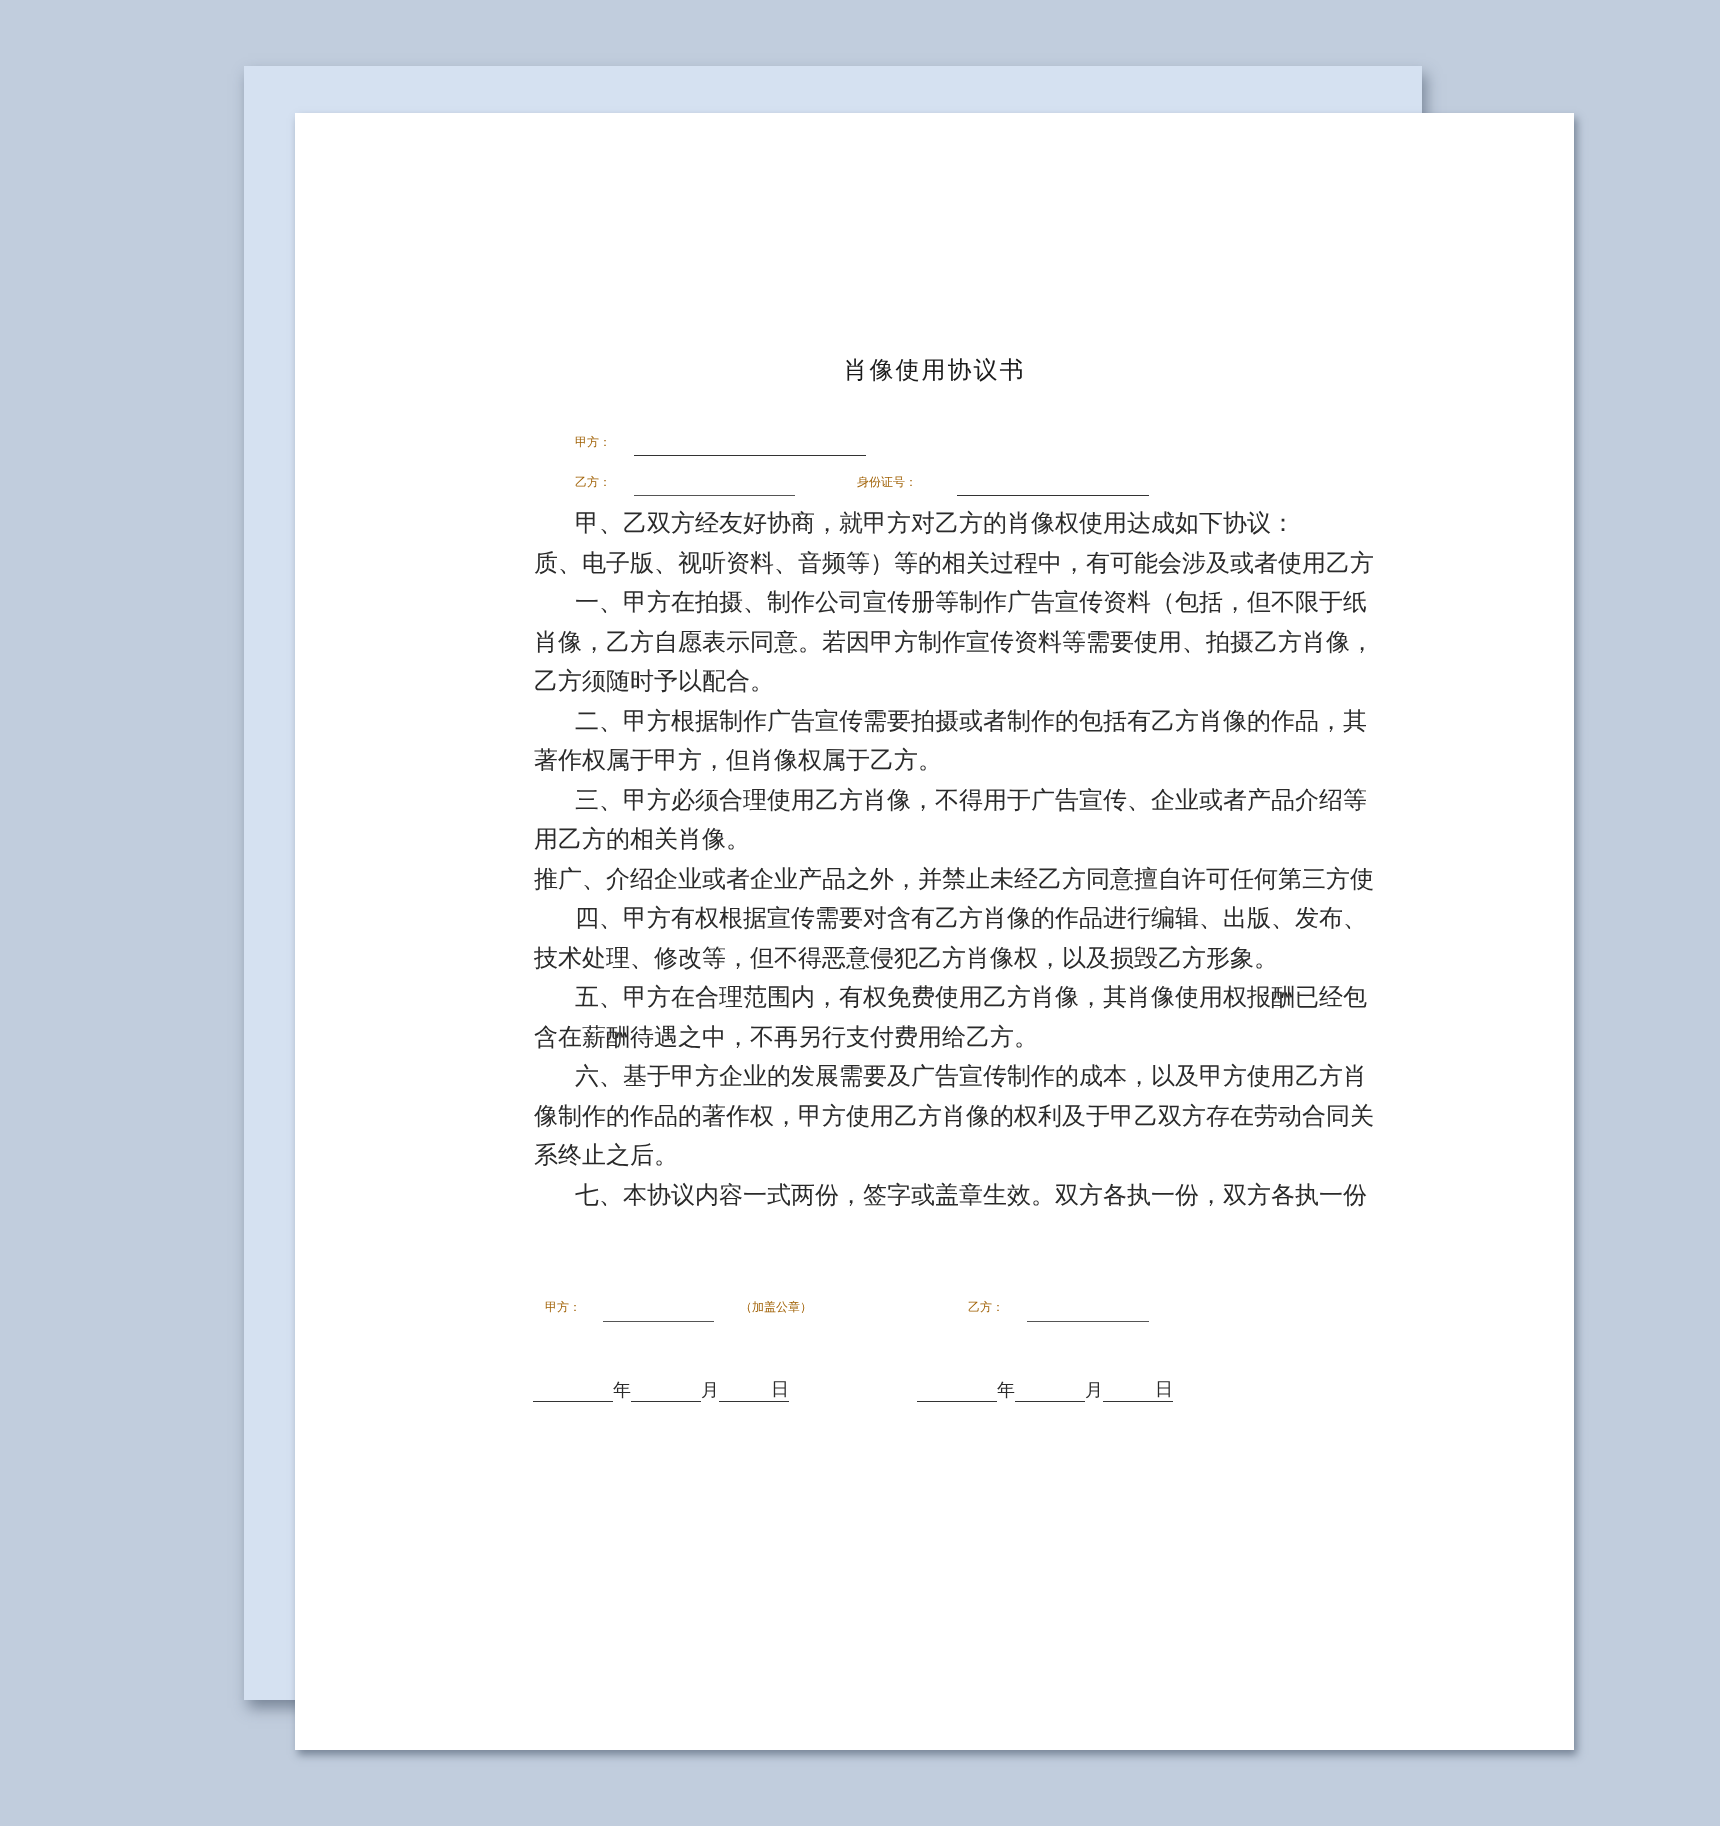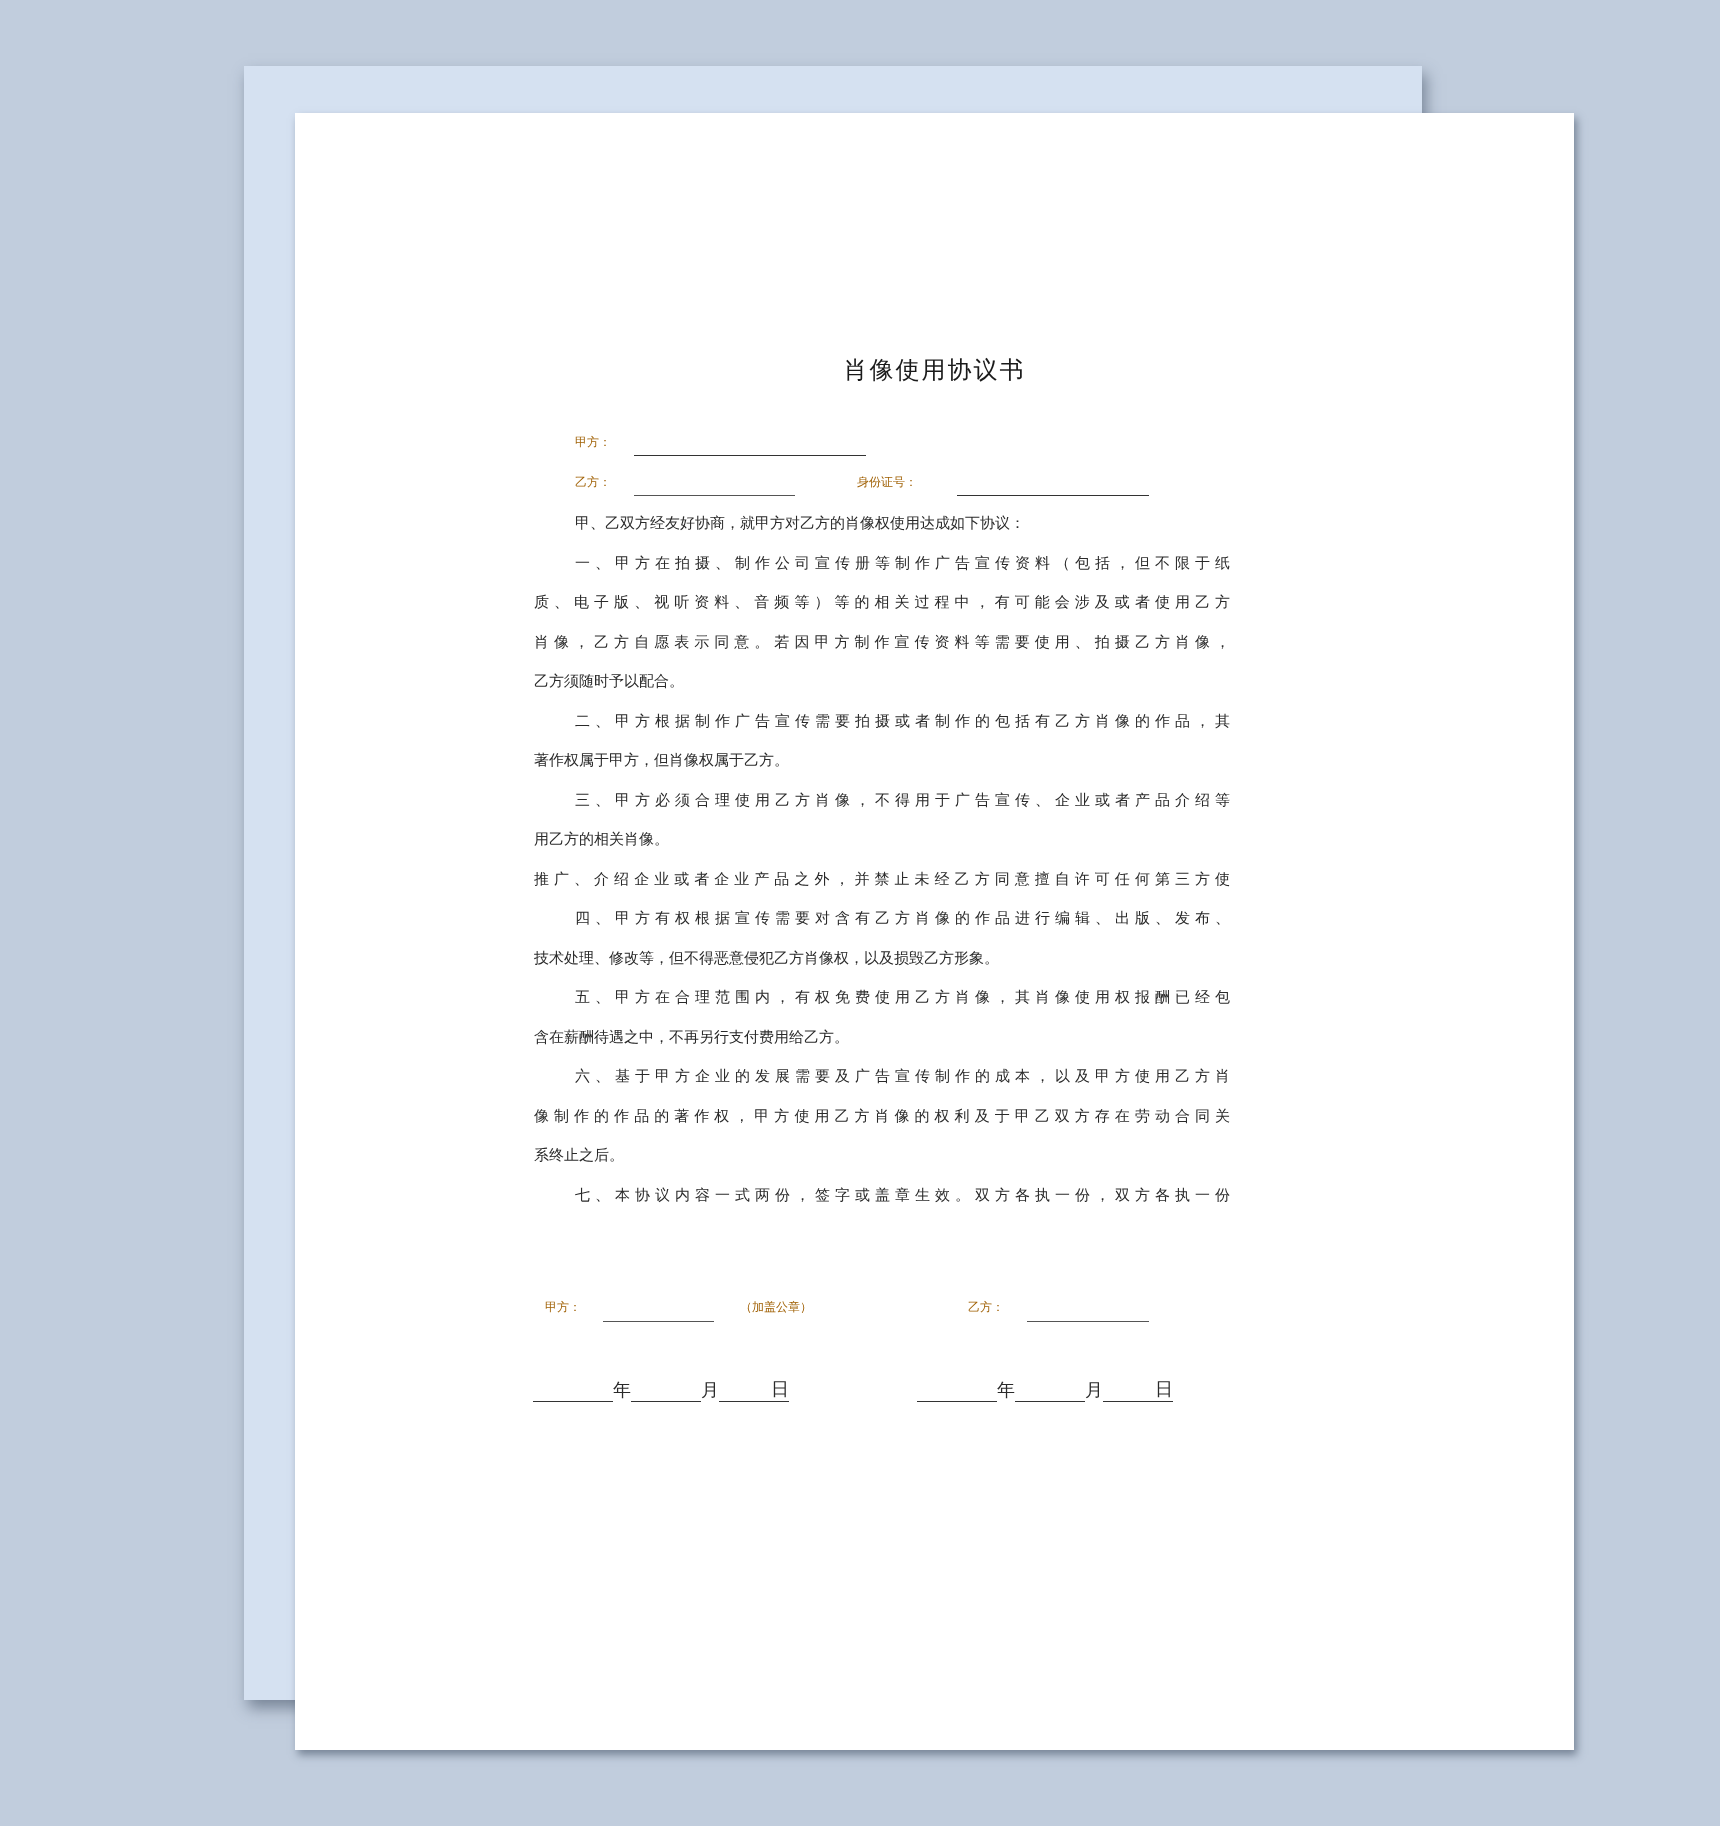--- a/index.html
+++ b/index.html
@@ -45,7 +45,7 @@
   .line {
     height: 39.5px;
     line-height: 39.5px;
-    font-size: 15px;
+    font-size: 24px;
     white-space: nowrap;
     text-align: justify;
     text-align-last: justify;

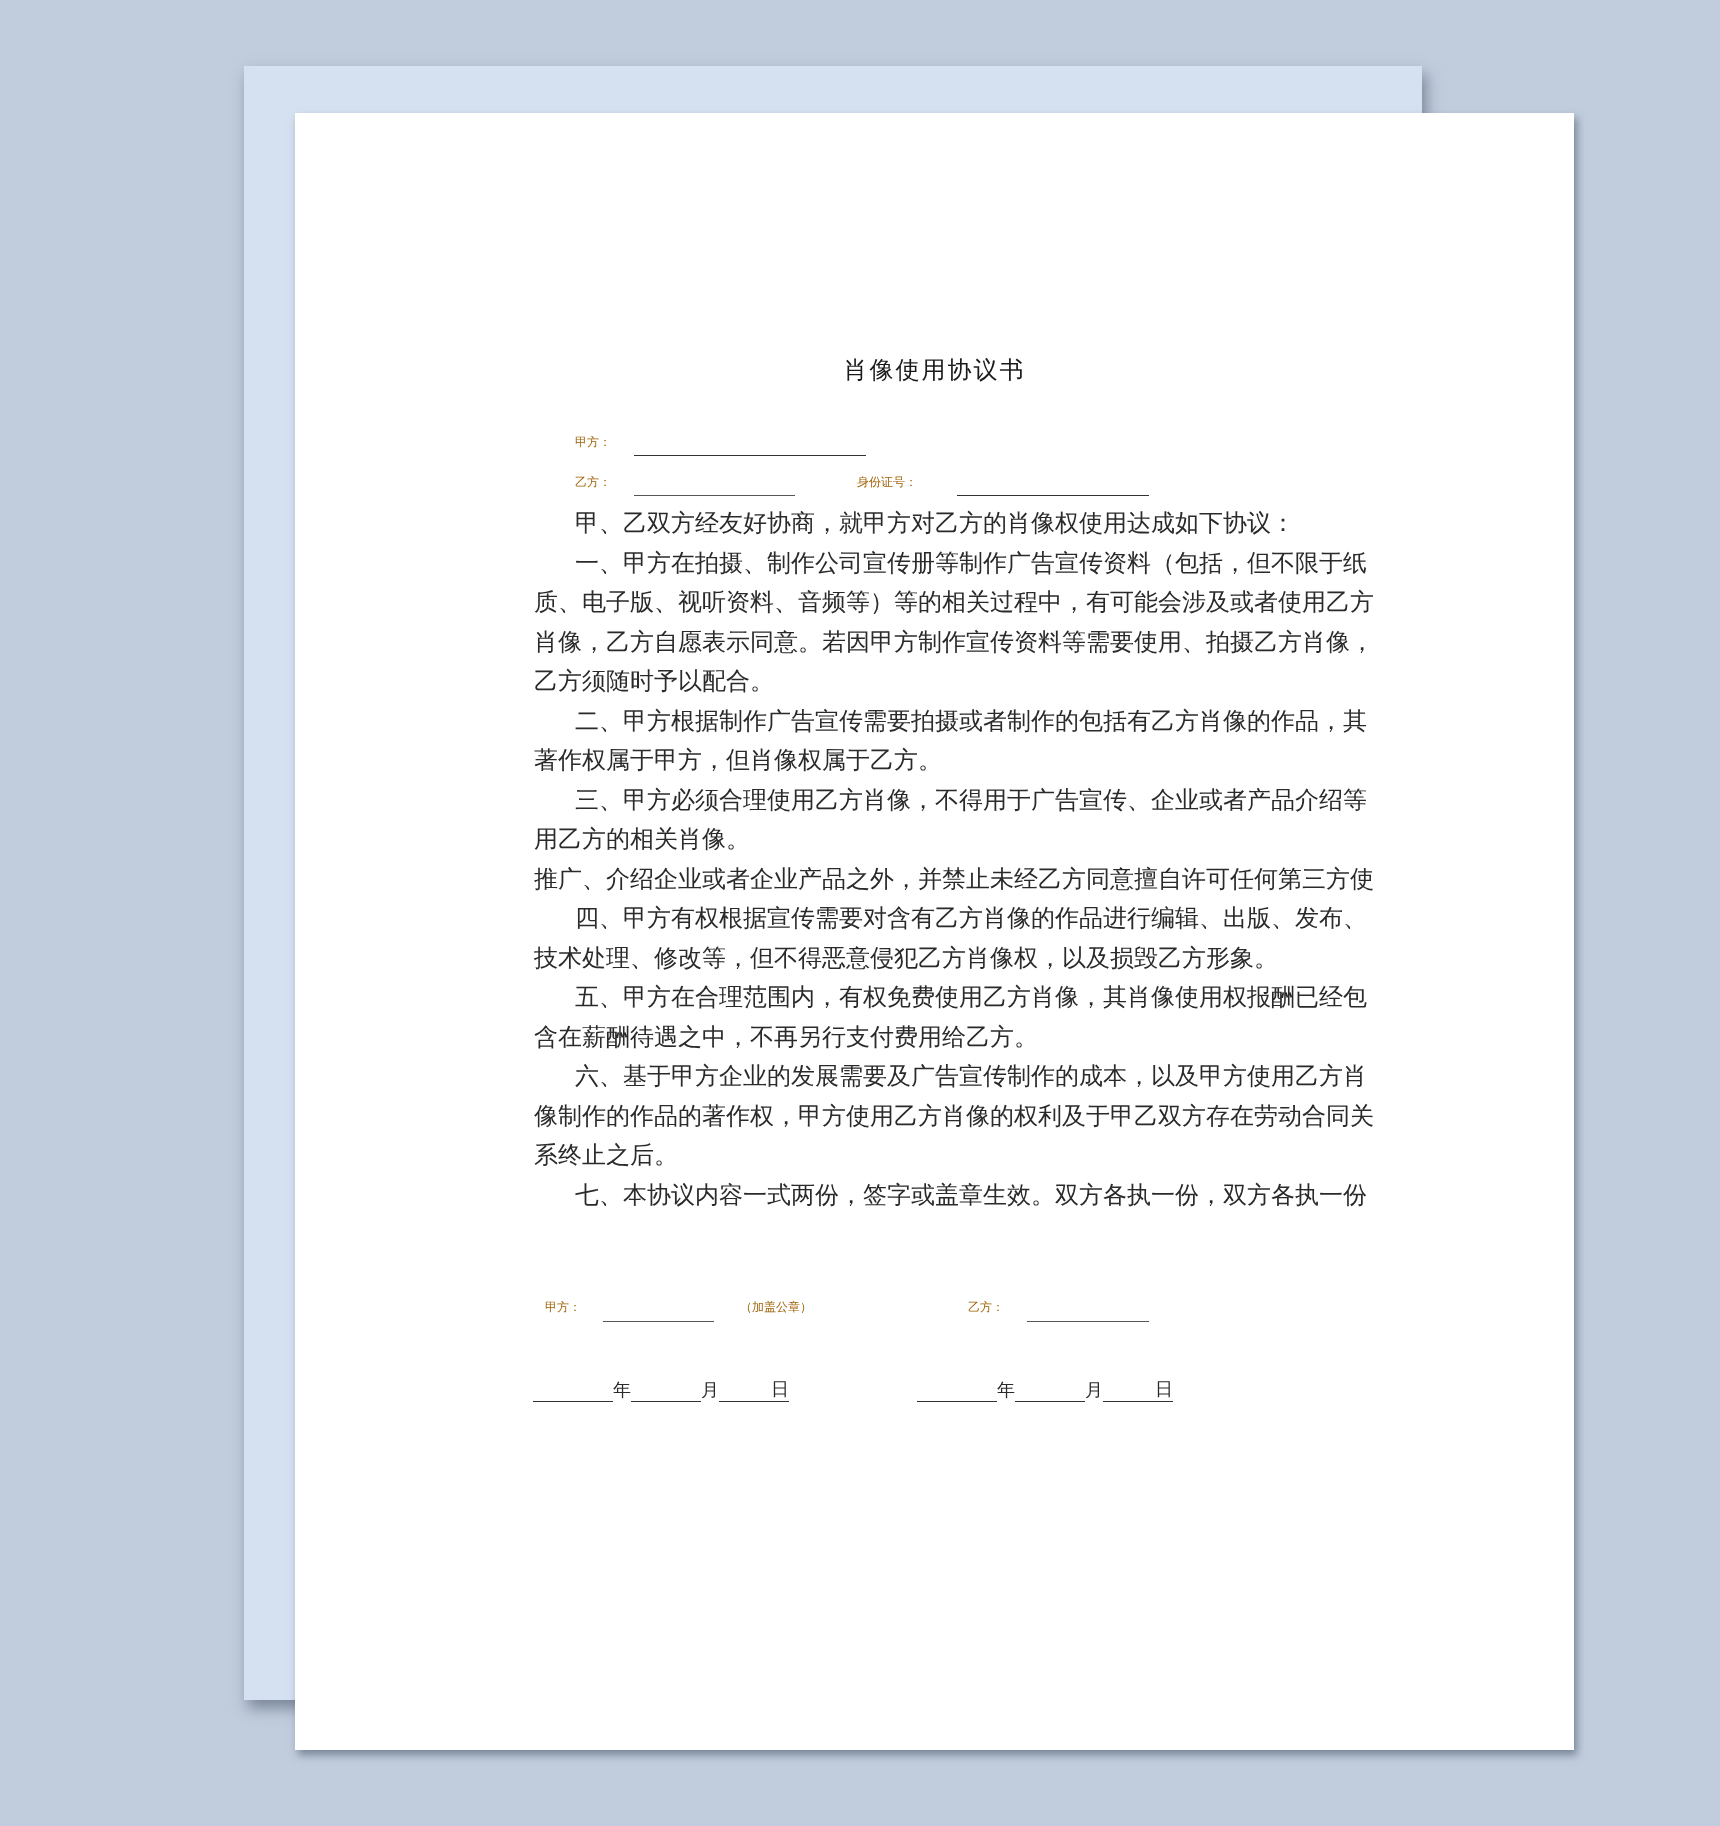--- a/index.html
+++ b/index.html
@@ -79,8 +79,8 @@
     <div class="line indent last">甲、乙双方经友好协商，就甲方对乙方的肖像权使用达成如下协议：</div>
 
     <div>
+      <div class="line">质、电子版、视听资料、音频等）等的相关过程中，有可能会涉及或者使用乙方</div>
       <div class="line indent">一、甲方在拍摄、制作公司宣传册等制作广告宣传资料（包括，但不限于纸</div>
-      <div class="line">质、电子版、视听资料、音频等）等的相关过程中，有可能会涉及或者使用乙方</div>
       <div class="line">肖像，乙方自愿表示同意。若因甲方制作宣传资料等需要使用、拍摄乙方肖像，</div>
       <div class="line last">乙方须随时予以配合。</div>
     </div>

